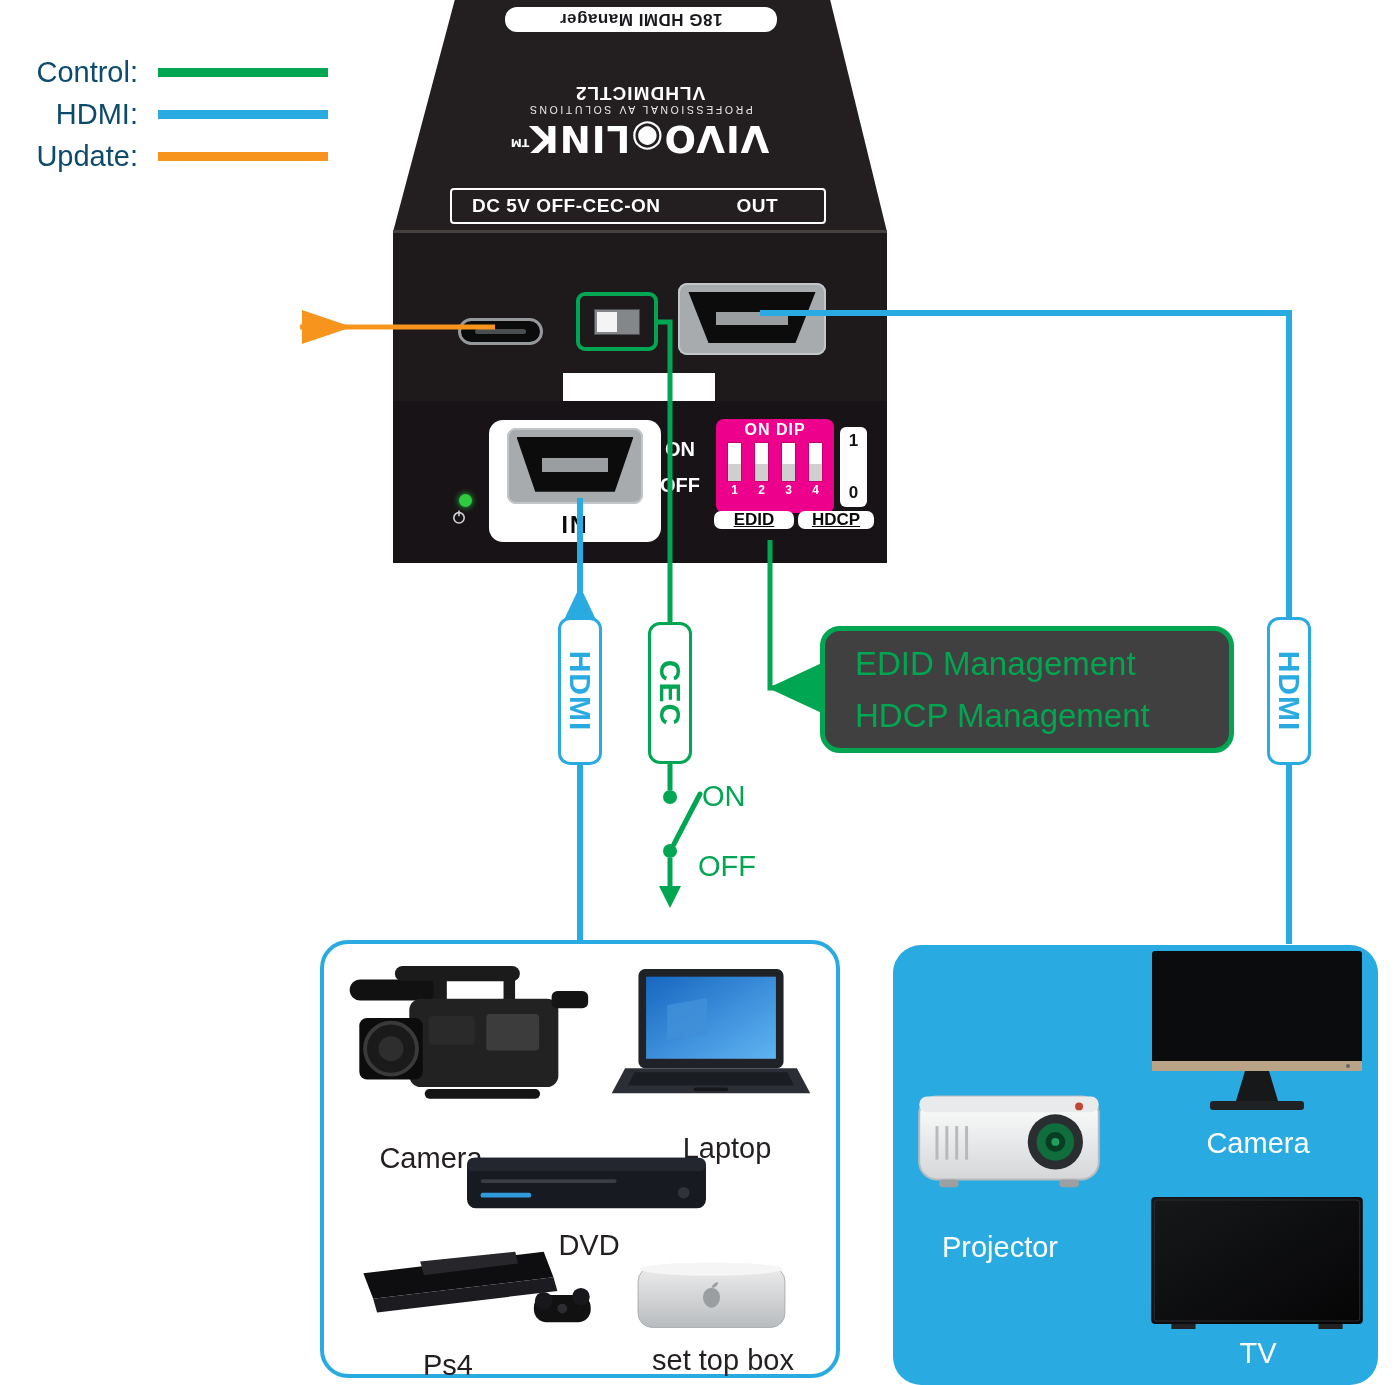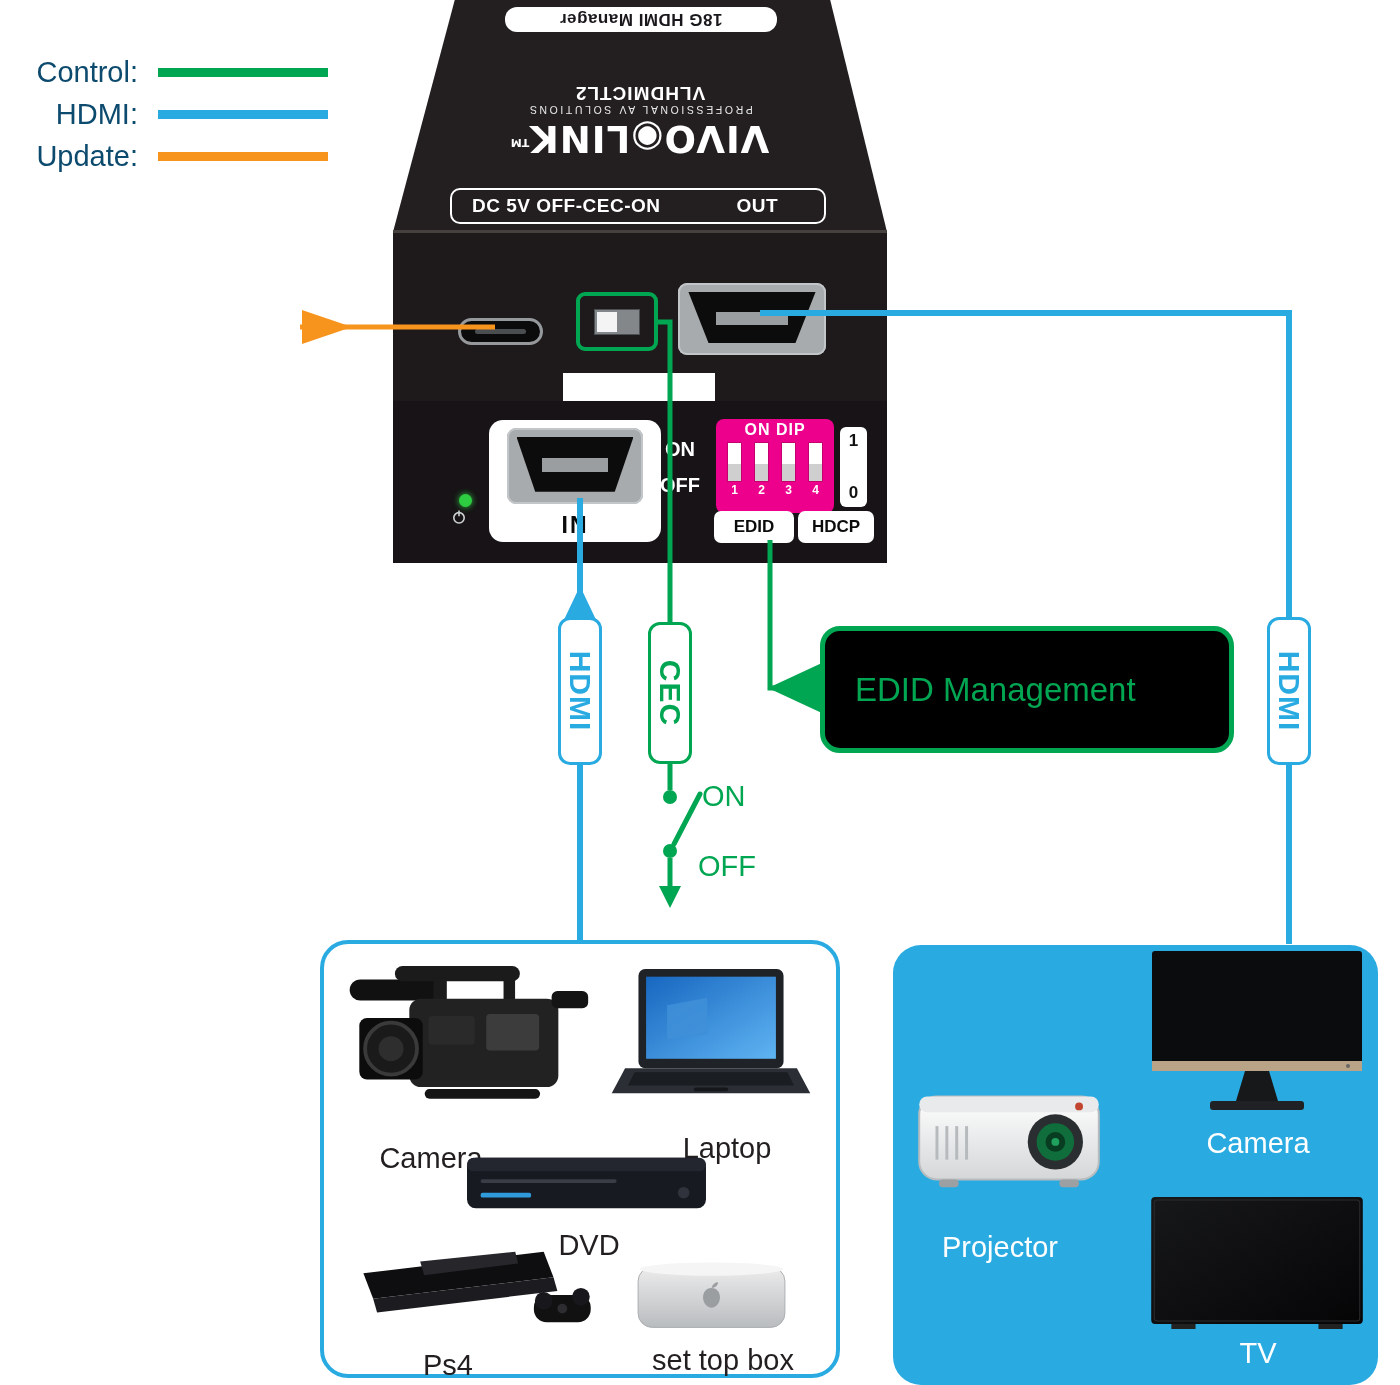--- a/index.html
+++ b/index.html
@@ -28,7 +28,7 @@
                font-family:"DejaVu Sans","Liberation Sans",sans-serif; }
   .dev-brand .tm { font-size:11px; vertical-align:super; letter-spacing:0; }
   .dc-box { position:absolute; left:57px; top:188px; width:376px; height:36px;
-            border:2px solid #fff; border-radius:10px; display:flex; align-items:center;
+            border:2px solid #fff; border-radius:4px; display:flex; align-items:center;
             justify-content:space-between; padding:0 46px 0 20px;
             color:#fff; font-weight:bold; font-size:19px; letter-spacing:.5px; }
 

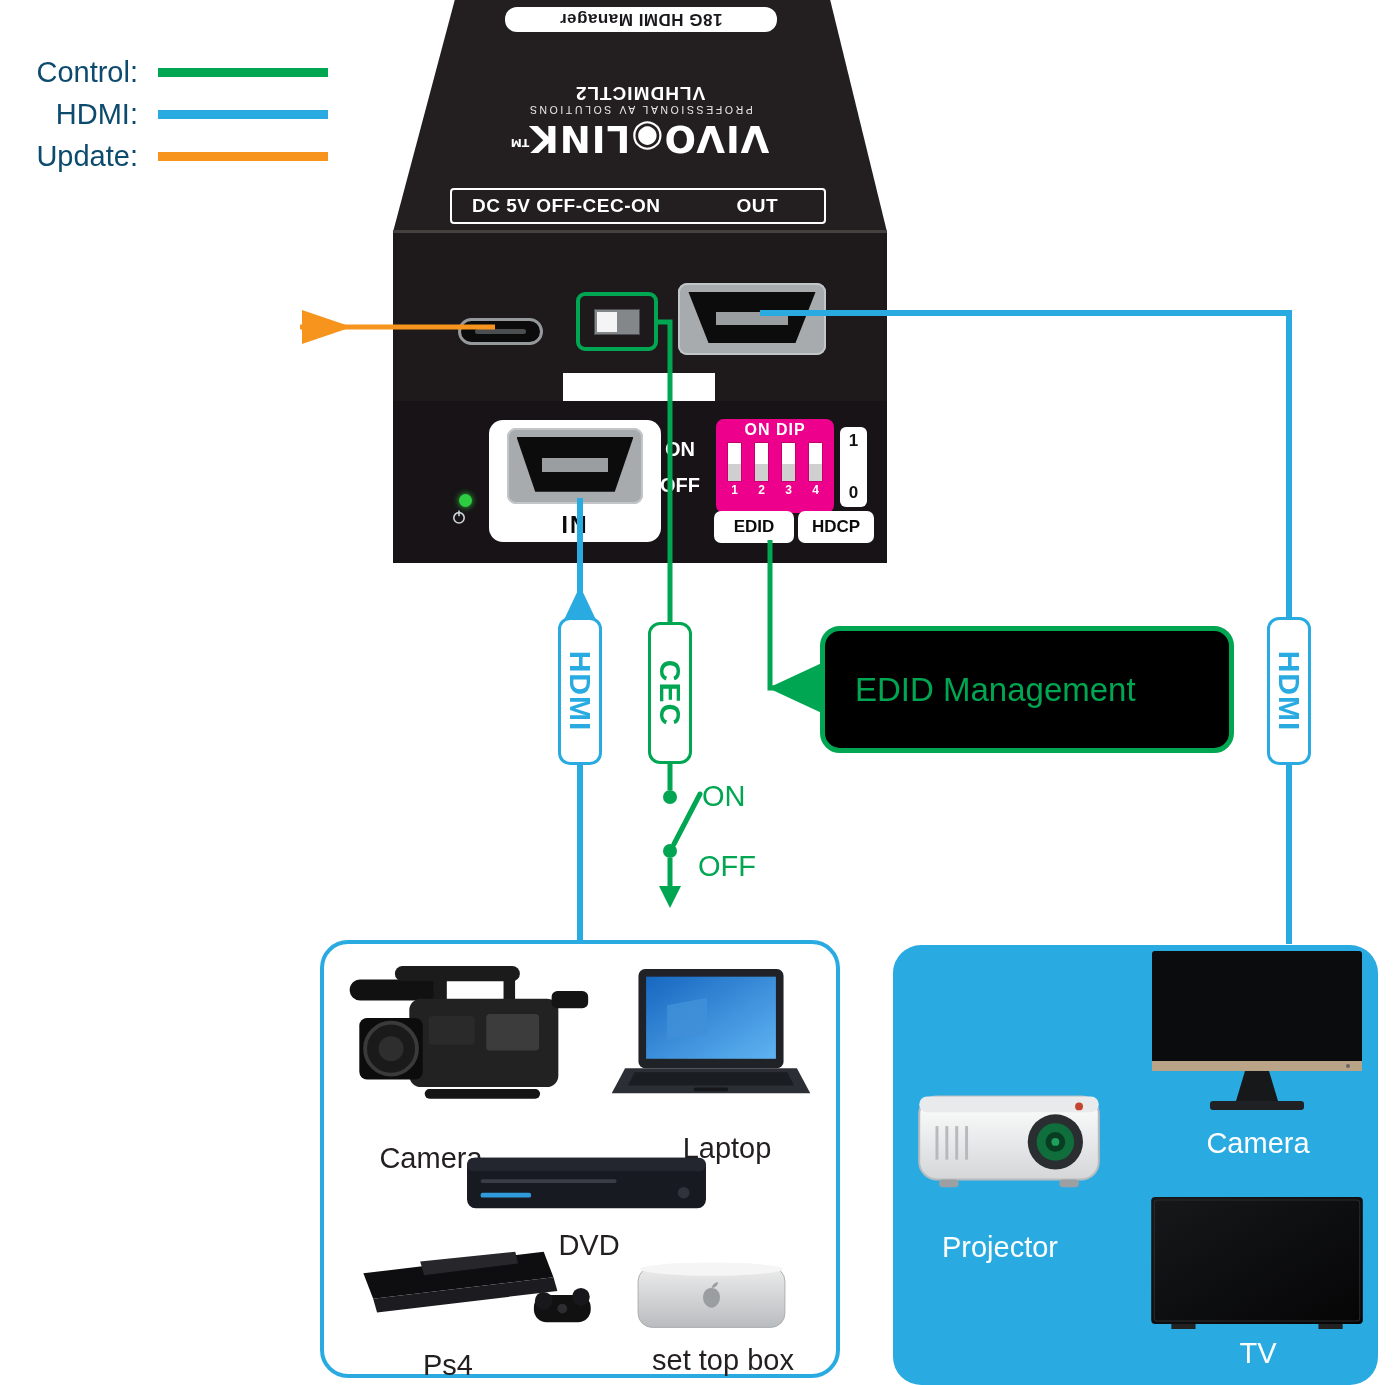--- a/index.html
+++ b/index.html
@@ -79,9 +79,9 @@
            border-radius:6px; display:flex; flex-direction:column; justify-content:space-between;
            align-items:center; padding:4px 0; font-weight:bold; font-size:17px; color:#111; }
 
-  .pill { position:absolute; top:278px; height:32px; background:#fff; border-radius:7px;
+  .pill { position:absolute; top:278px; height:18px; background:#fff; border-radius:7px;
           display:flex; align-items:center; justify-content:center;
-          font-weight:bold; font-size:17px; color:#0b0b0b; }
+          font-weight:bold; font-size:17px; color:#0b0b0b;text-decoration:underline; }
 
   
   .overlay { position:absolute; left:0; top:0; z-index:4; pointer-events:none; }

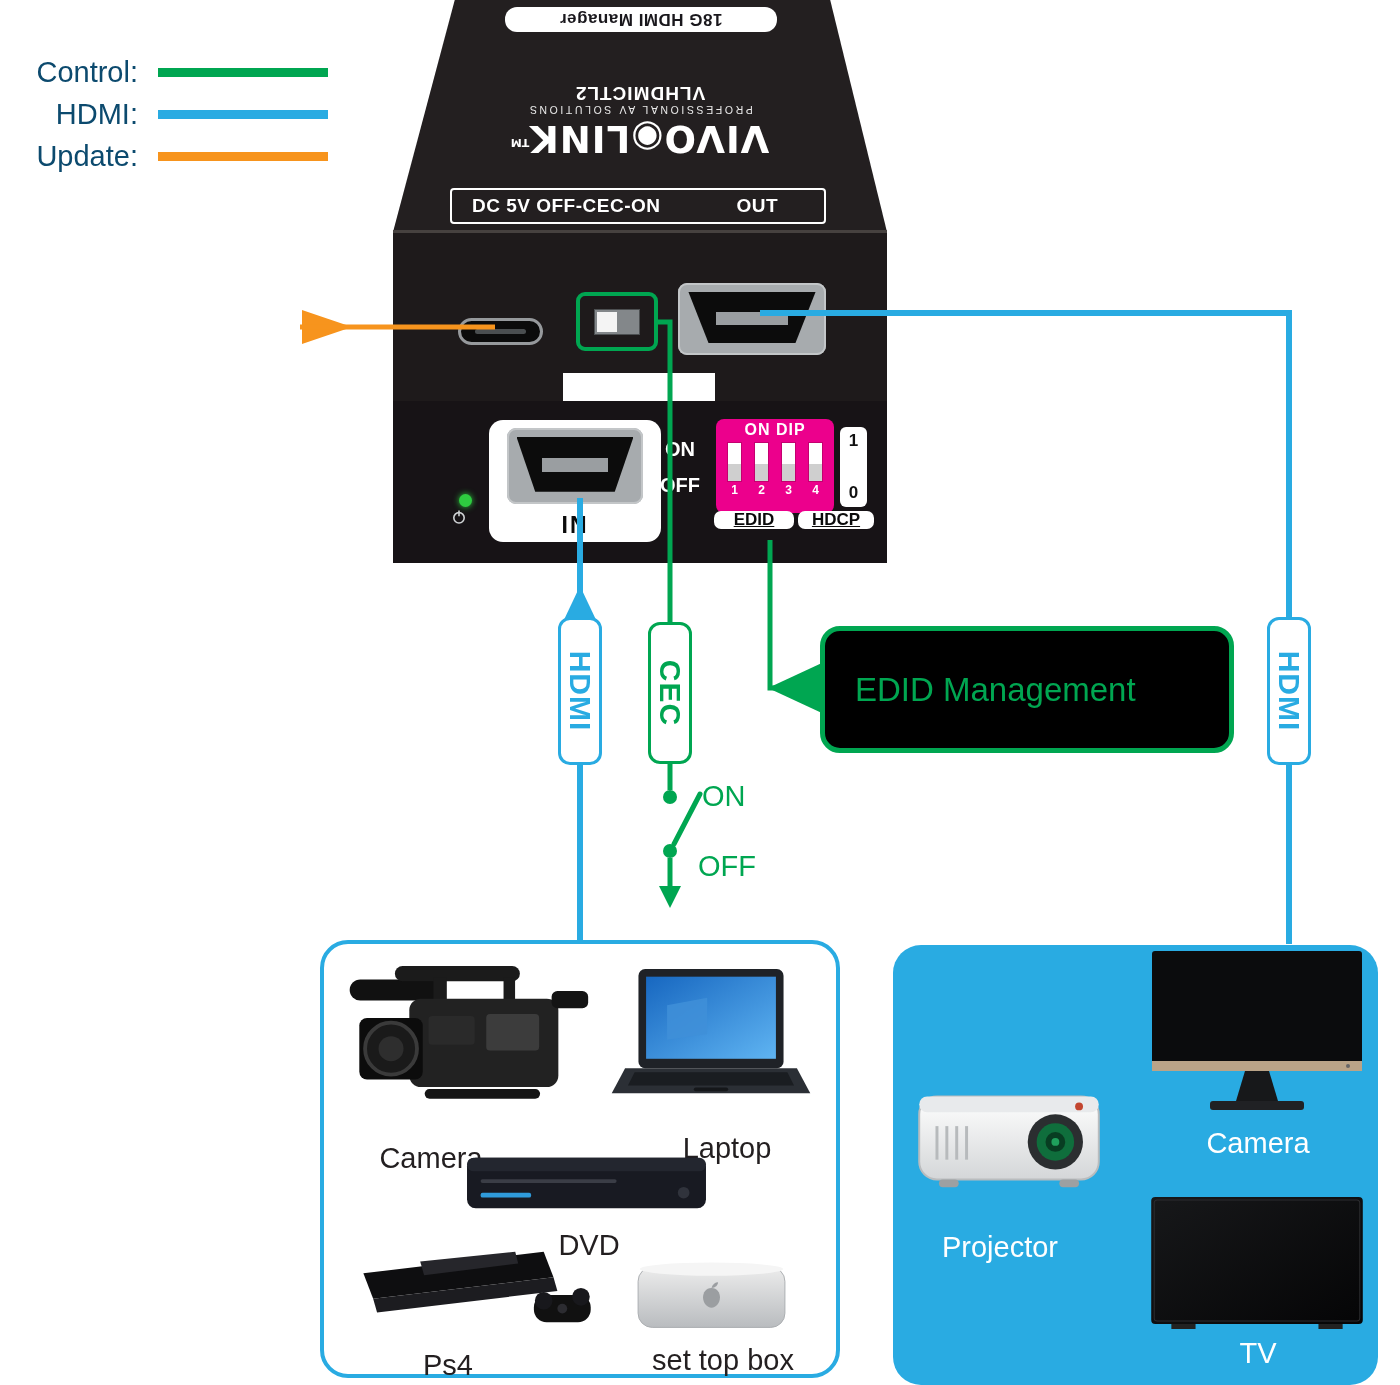--- a/index.html
+++ b/index.html
@@ -91,7 +91,7 @@
                  display:flex; align-items:center; justify-content:center;
                  color:#f7941d; font-size:29px; }
   .mgmt-box { position:absolute; left:820px; top:626px; width:414px; height:127px; z-index:5;
-              background:#000000; border:5px solid #00a651; border-radius:20px;
+              background:#404040; border:5px solid #00a651; border-radius:20px;
               display:flex; flex-direction:column; justify-content:center;
               padding-left:30px; color:#00a651; font-size:33px; line-height:1.55; }
   .vlabel { position:absolute; background:#fff; border-radius:12px; z-index:5;

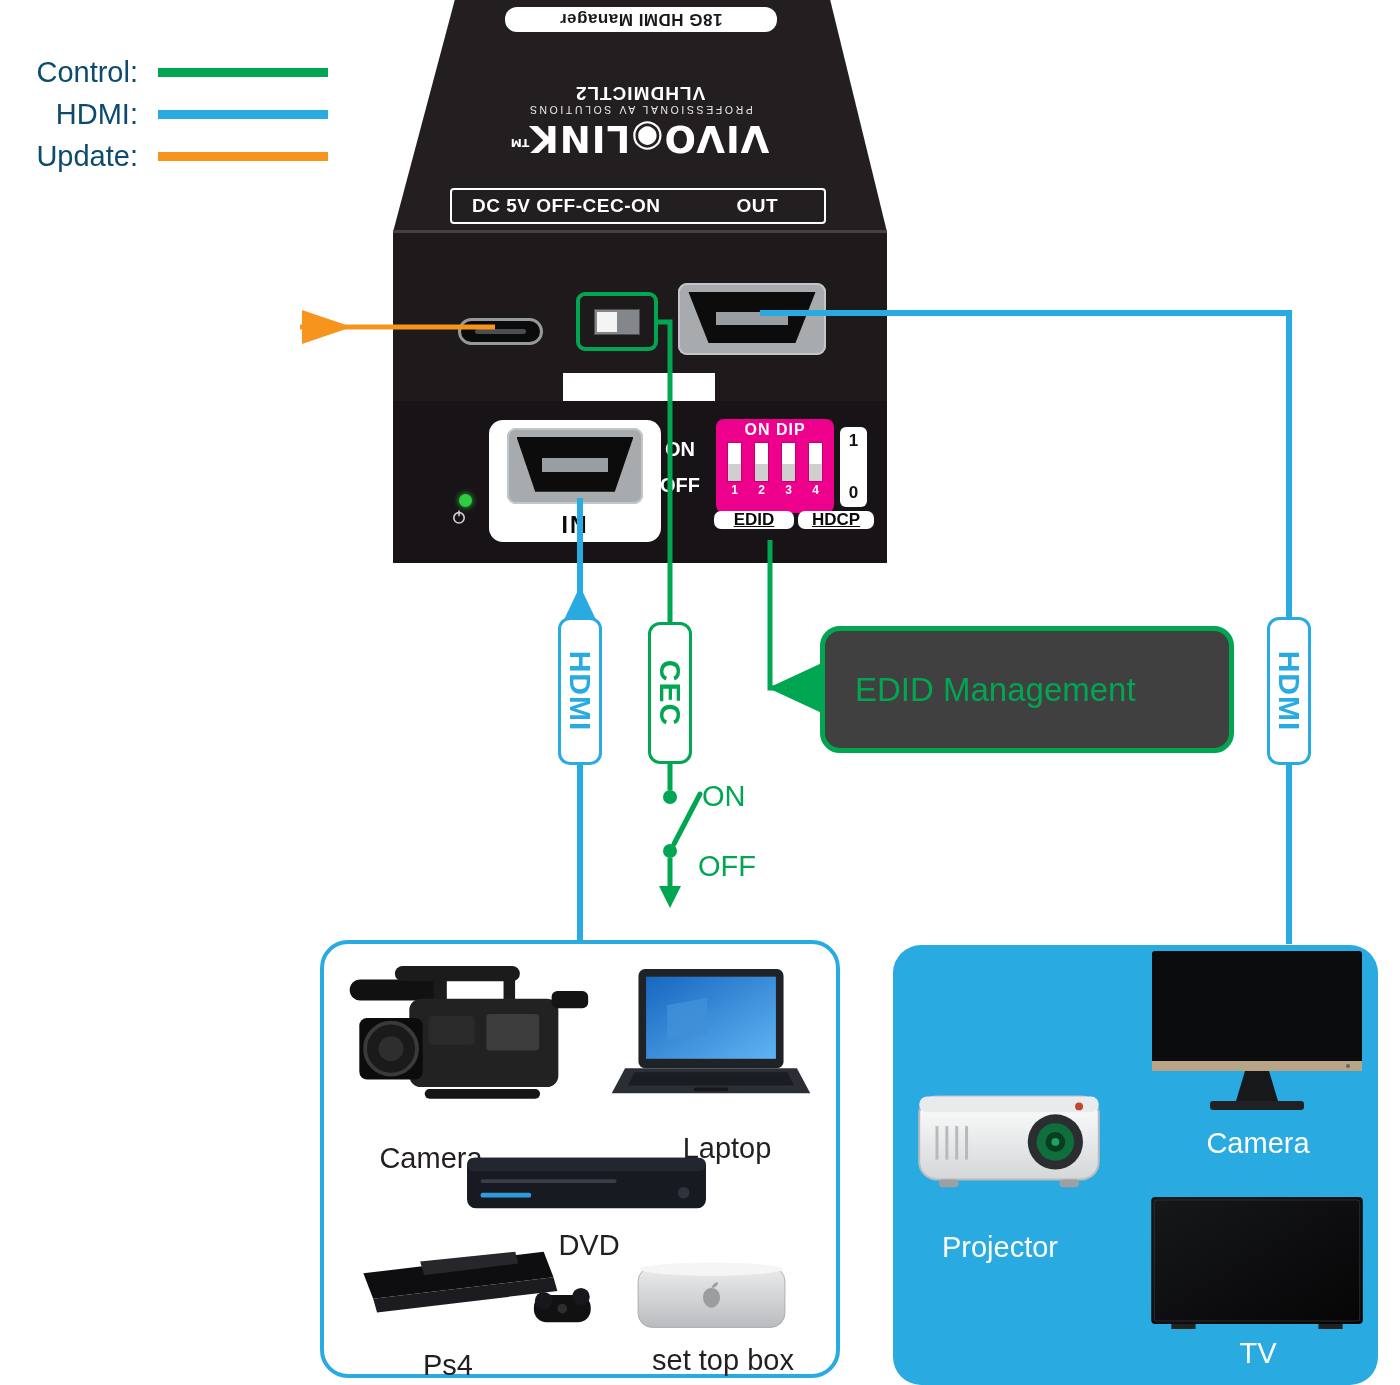--- a/index.html
+++ b/index.html
@@ -343,6 +343,7 @@
 
   <div class="mgmt-box">
     <div>EDID Management</div>
+    <div>HDCP Management</div>
   </div>
 
   <div class="vlabel hdmi-v" style="left:558px; top:617px;">

